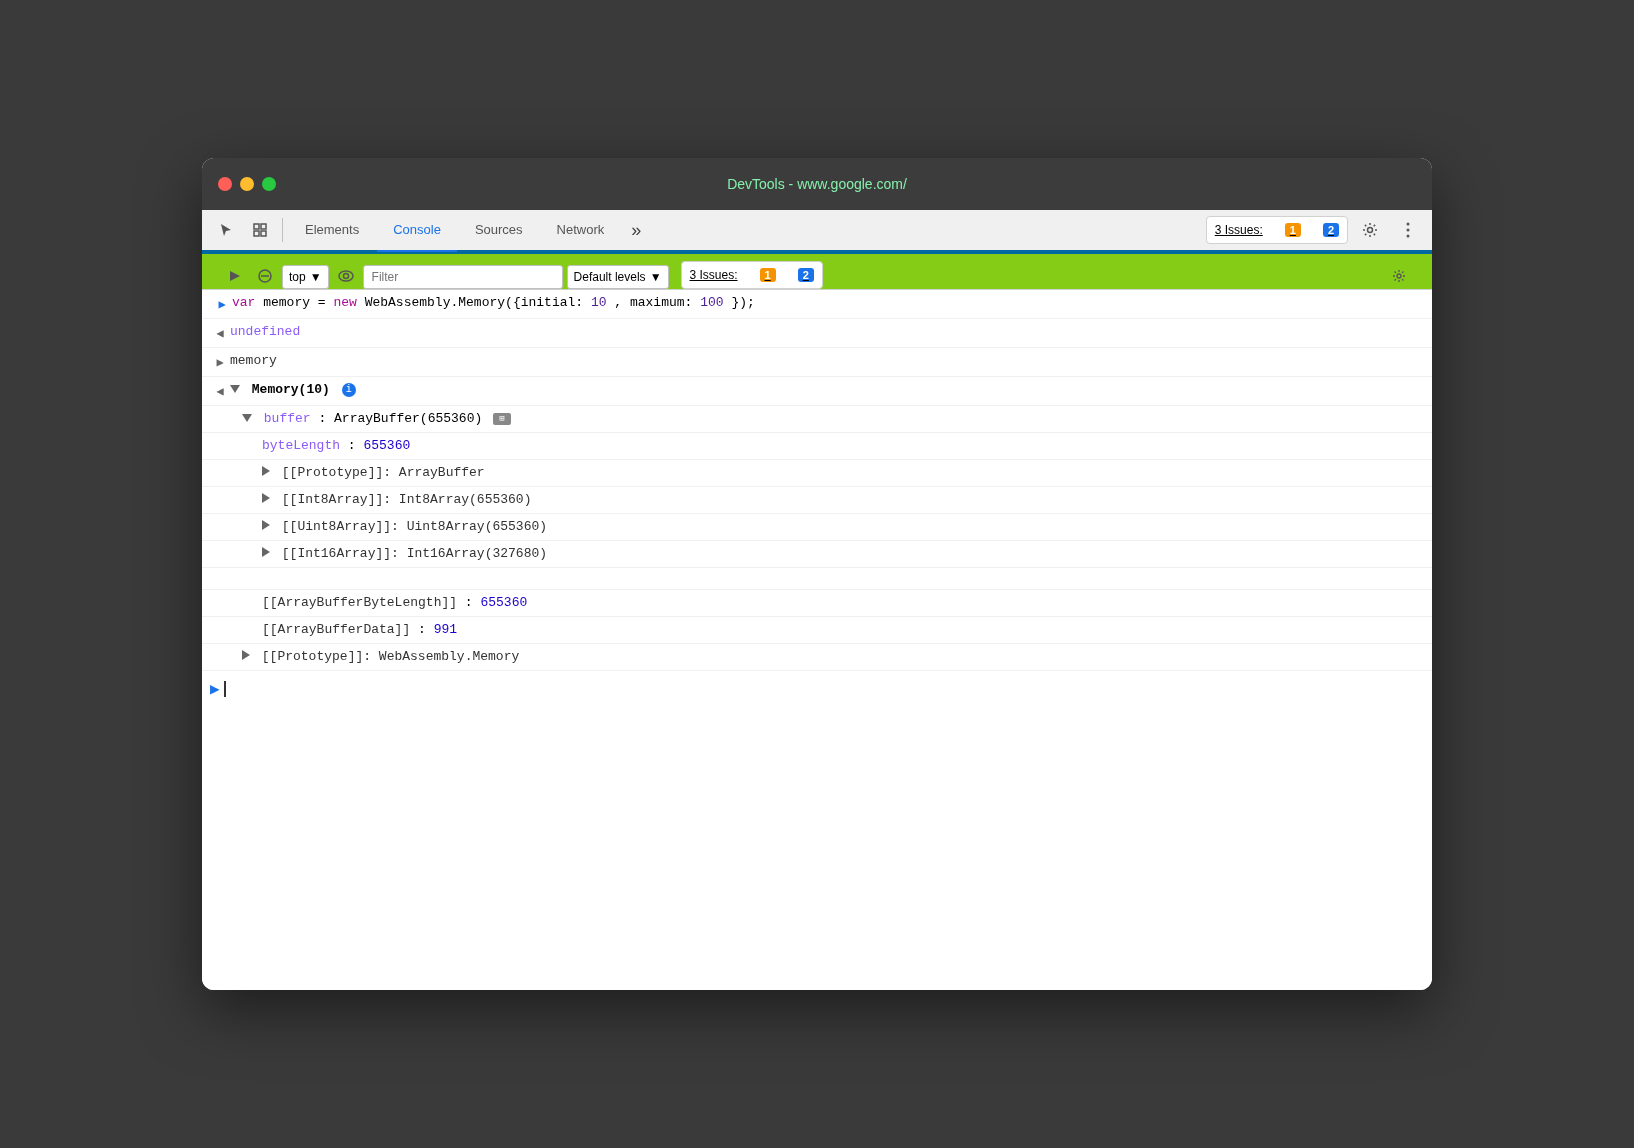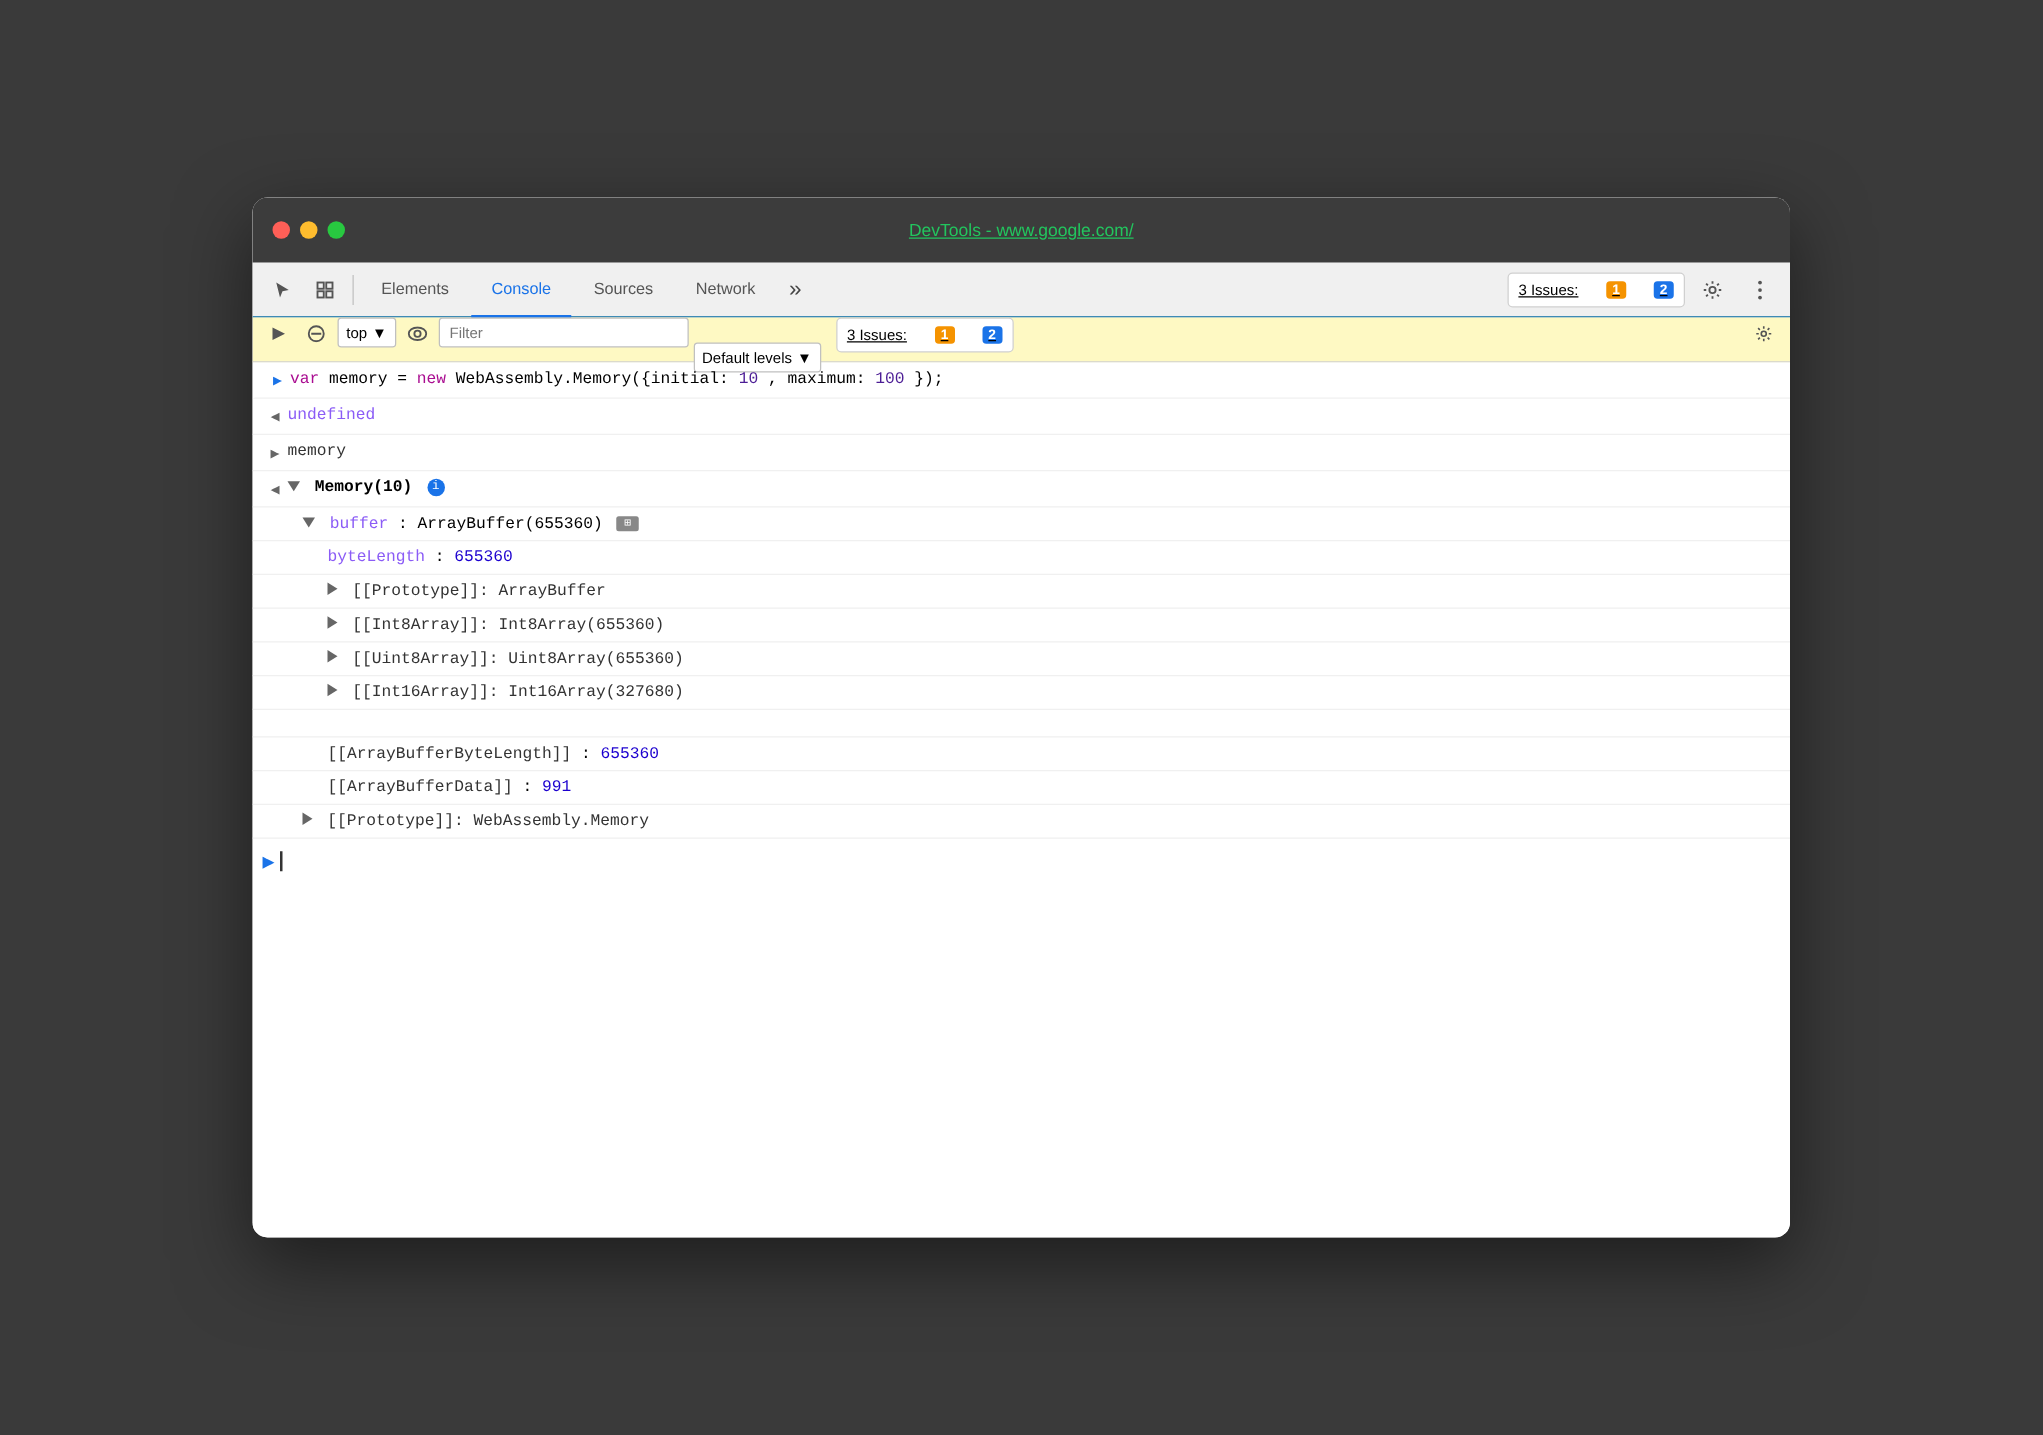--- a/index.html
+++ b/index.html
@@ -43,10 +43,9 @@
       position: absolute;
       left: 50%;
       transform: translateX(-50%);
-      color: #22c55e;
+      color: #86efac;
       font-size: 14px;
       font-weight: 500;
-      text-decoration: underline;
     }
     .toolbar {
       background: #f0f0f0;

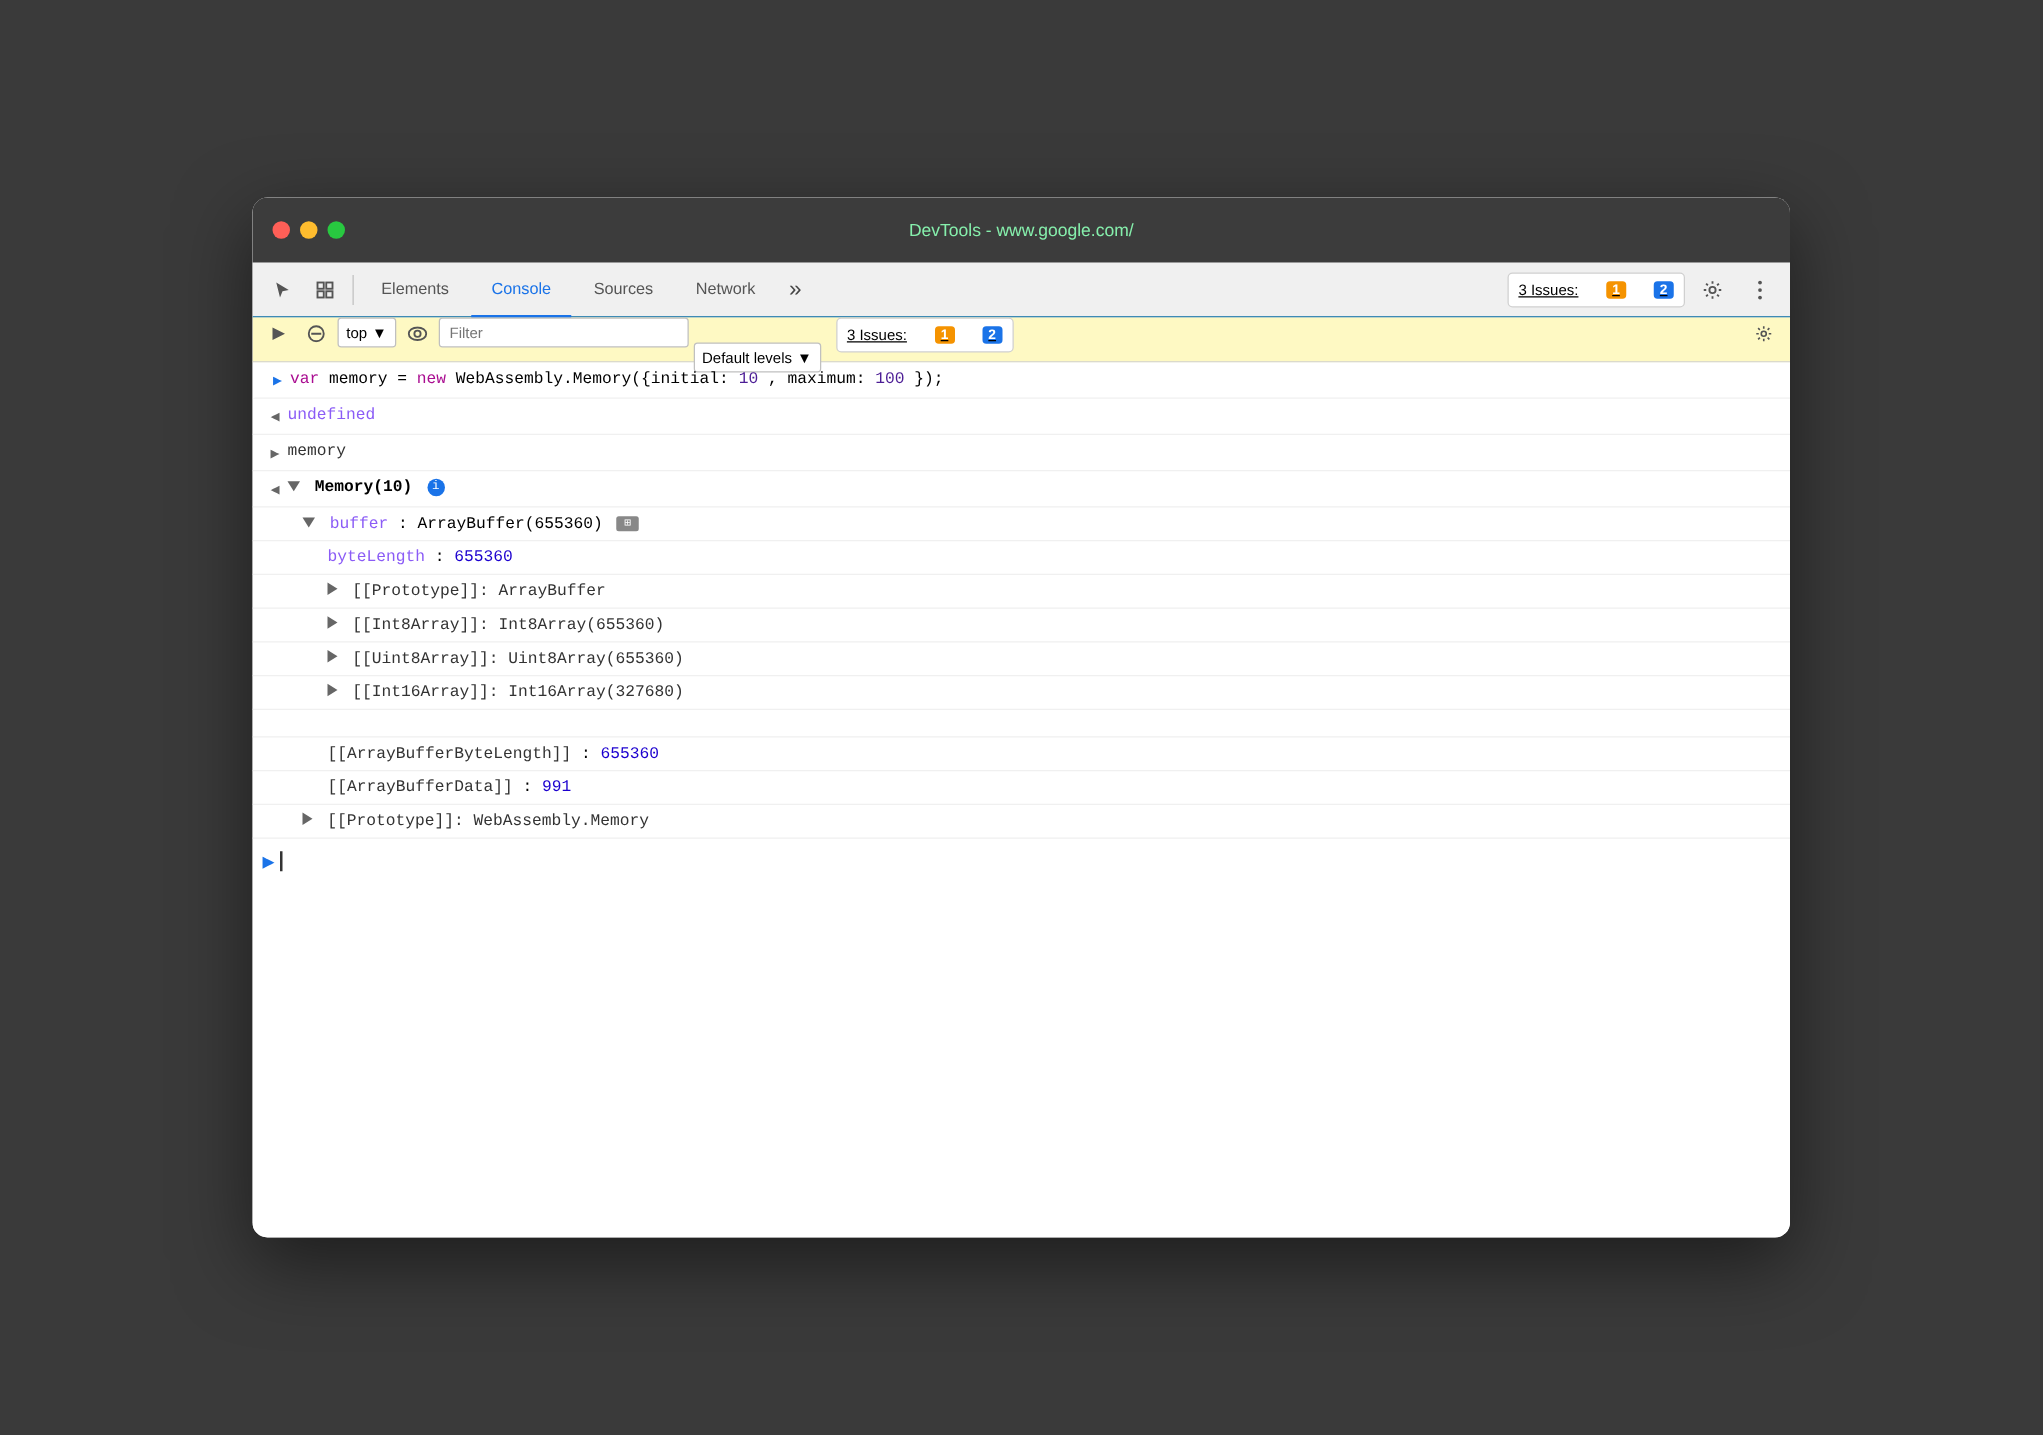--- a/index.html
+++ b/index.html
@@ -49,7 +49,7 @@
     }
     .toolbar {
       background: #f0f0f0;
-      border-bottom: 1px solid #0369a1;
+      border-bottom: 4px solid #0369a1;
       display: flex;
       align-items: center;
       padding: 0 8px;

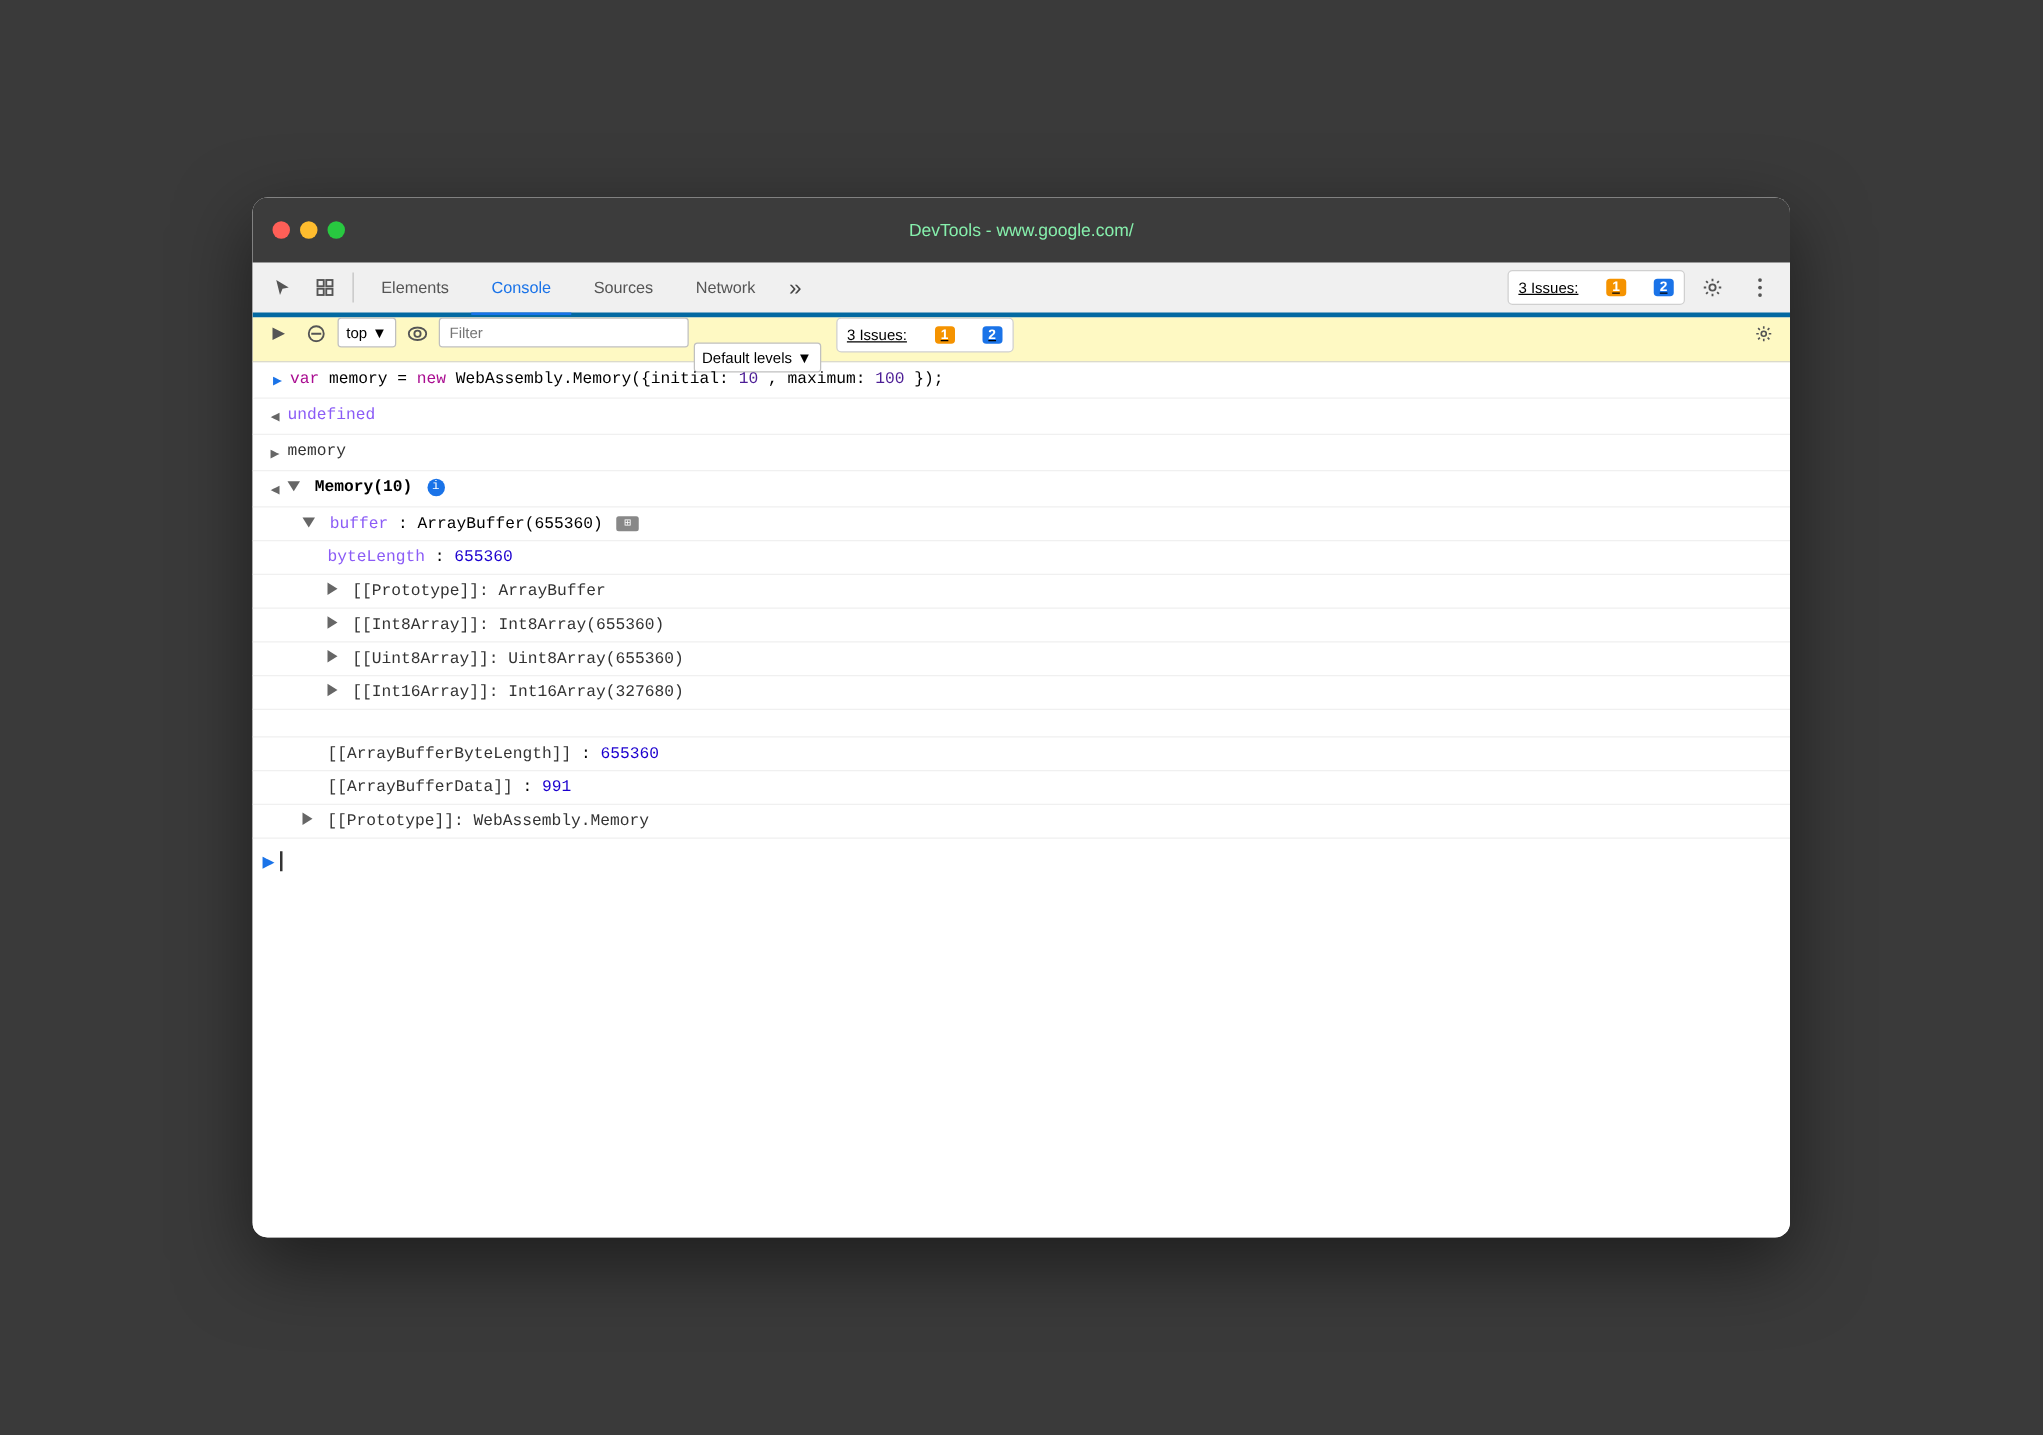--- a/index.html
+++ b/index.html
@@ -136,11 +136,11 @@
       font-weight: bold;
     }
     .console-toolbar {
-      background: #fef9c3;
+      background: #84cc16;
       border-bottom: 1px solid #d0d0d0;
       display: flex;
-      align-items: flex-start;
-      padding: 0 8px;
+      align-items: flex-end;
+      padding: 0 20px;
       height: 36px;
       gap: 4px;
     }

